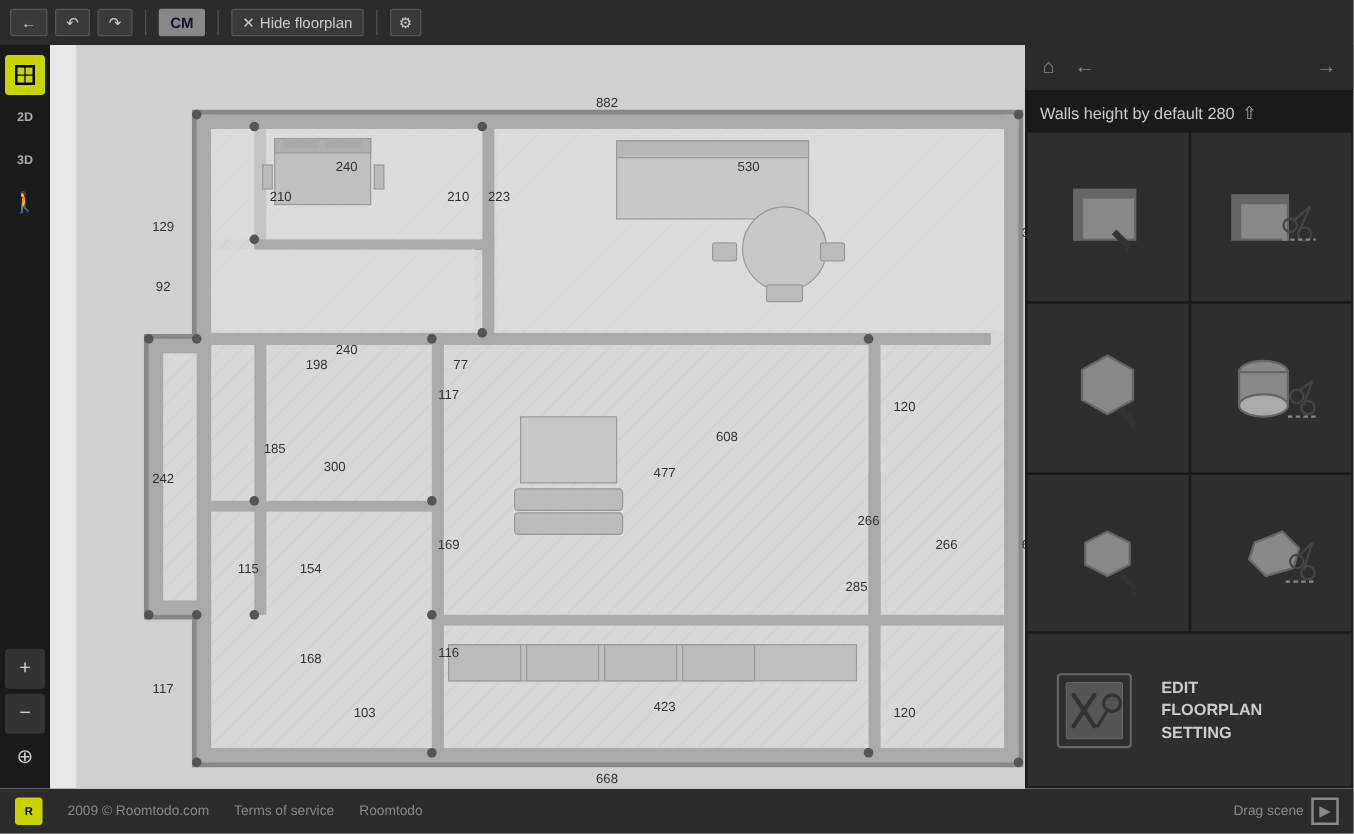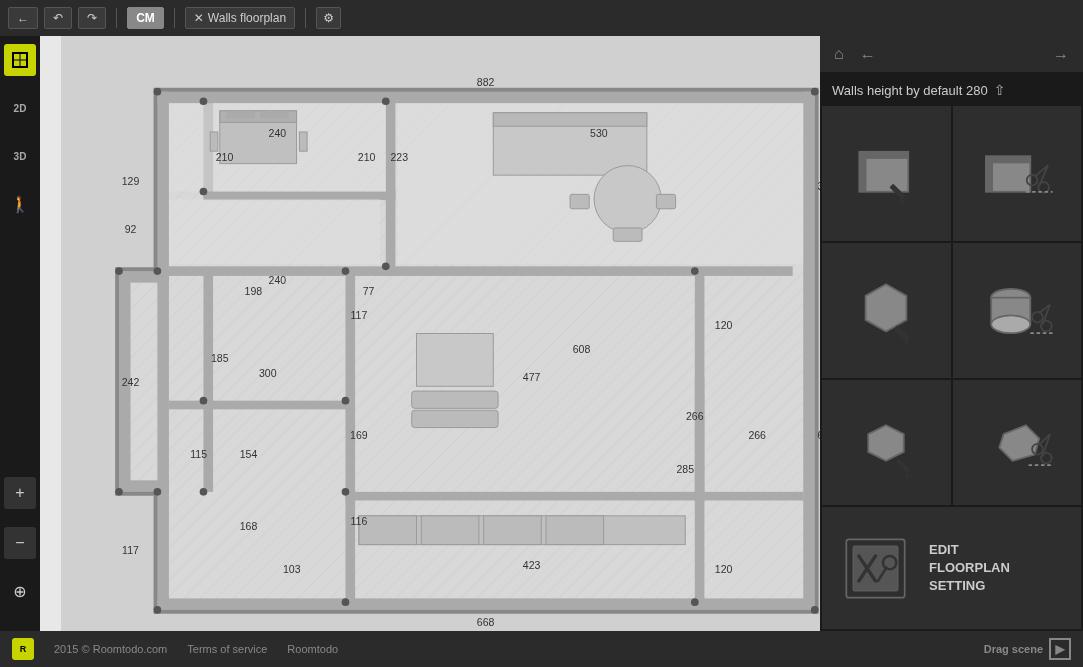--- a/index.html
+++ b/index.html
@@ -27,7 +27,7 @@
       align-items: center;
       gap: 4px;
     }
-    .toolbar-btn.unit { background: #888; color: #ffffff; border-color: #888; font-weight: bold; }
+    .toolbar-btn.unit { background: #888; color: #0f172a; border-color: #888; font-weight: bold; }
     .toolbar-btn.hide-fp { background: #3a3a3a; }
     .toolbar-btn.gear { padding: 3px 6px; }
     .toolbar-sep { width: 1px; height: 20px; background: #555; margin: 0 4px; }

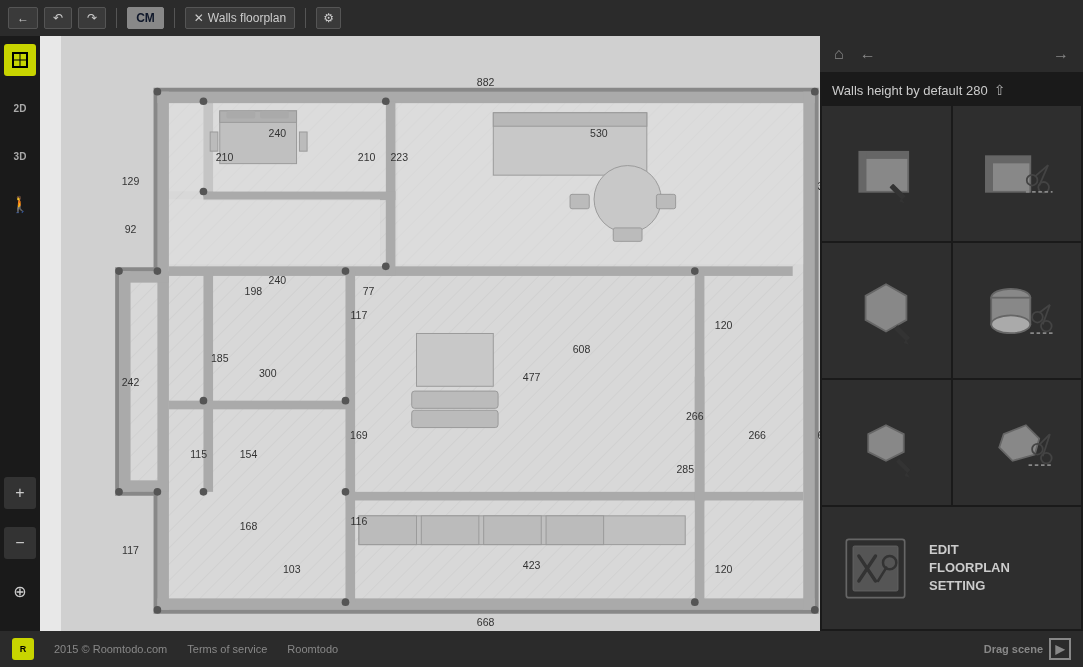--- a/index.html
+++ b/index.html
@@ -204,7 +204,7 @@
   <div class="toolbar-sep"></div>
   <button class="toolbar-btn hide-fp">
     <span>✕</span>
-    <span>Walls floorplan</span>
+    <span>Hide floorplan</span>
   </button>
   <div class="toolbar-sep"></div>
   <button class="toolbar-btn gear">⚙</button>

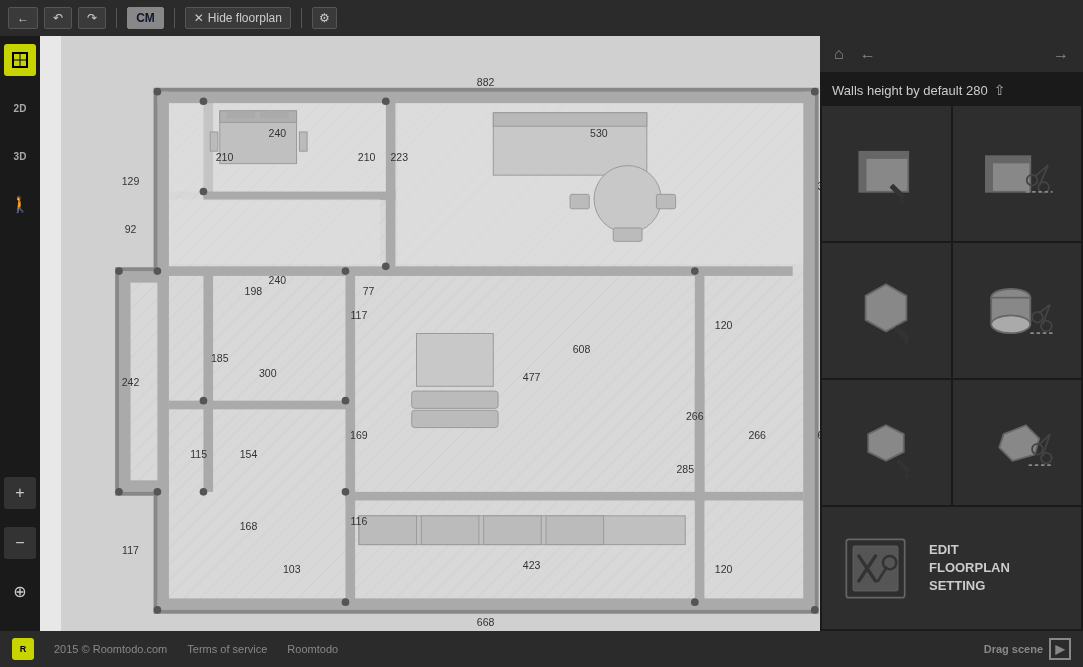--- a/index.html
+++ b/index.html
@@ -47,7 +47,7 @@
       flex-direction: column;
       align-items: center;
       padding-top: 8px;
-      gap: 16px;
+      gap: 2px;
       flex-shrink: 0;
     }
     .left-sidebar .sb-btn {

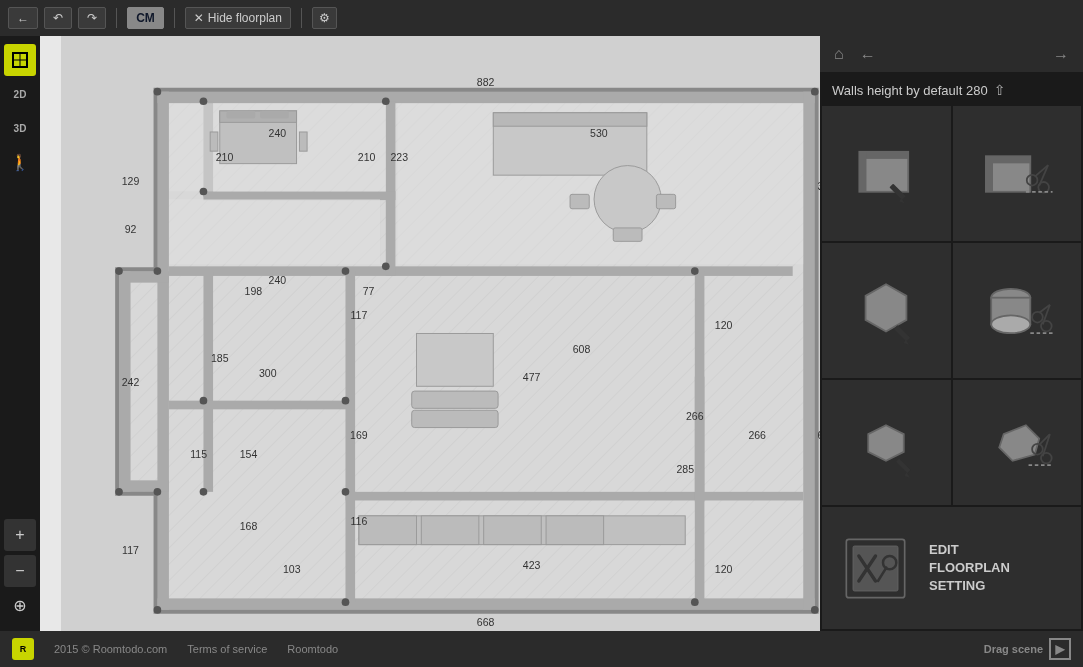--- a/index.html
+++ b/index.html
@@ -476,7 +476,7 @@
 
 <div class="bottom-bar">
   <div class="logo">R</div>
-  <span>2015 © Roomtodo.com</span>
+  <span>2009 © Roomtodo.com</span>
   <a href="#">Terms of service</a>
   <a href="#">Roomtodo</a>
   <div class="drag-scene">

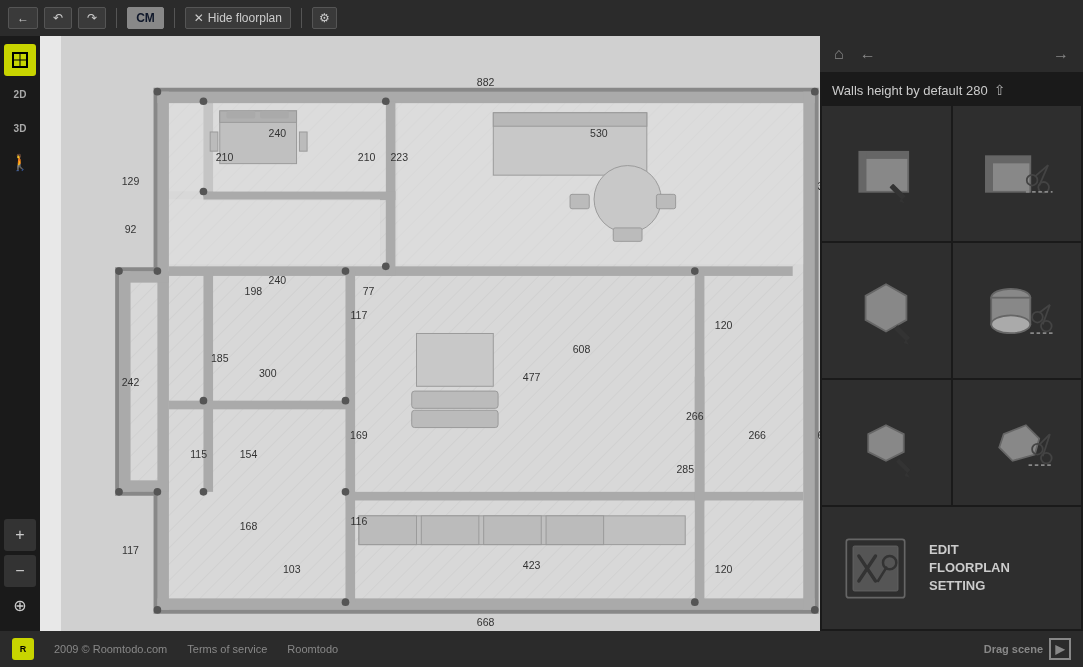--- a/index.html
+++ b/index.html
@@ -183,7 +183,6 @@
       gap: 6px;
       color: #888;
       font-size: 11px;
-      font-weight: bold;
     }
     .drag-icon {
       width: 22px; height: 22px;

